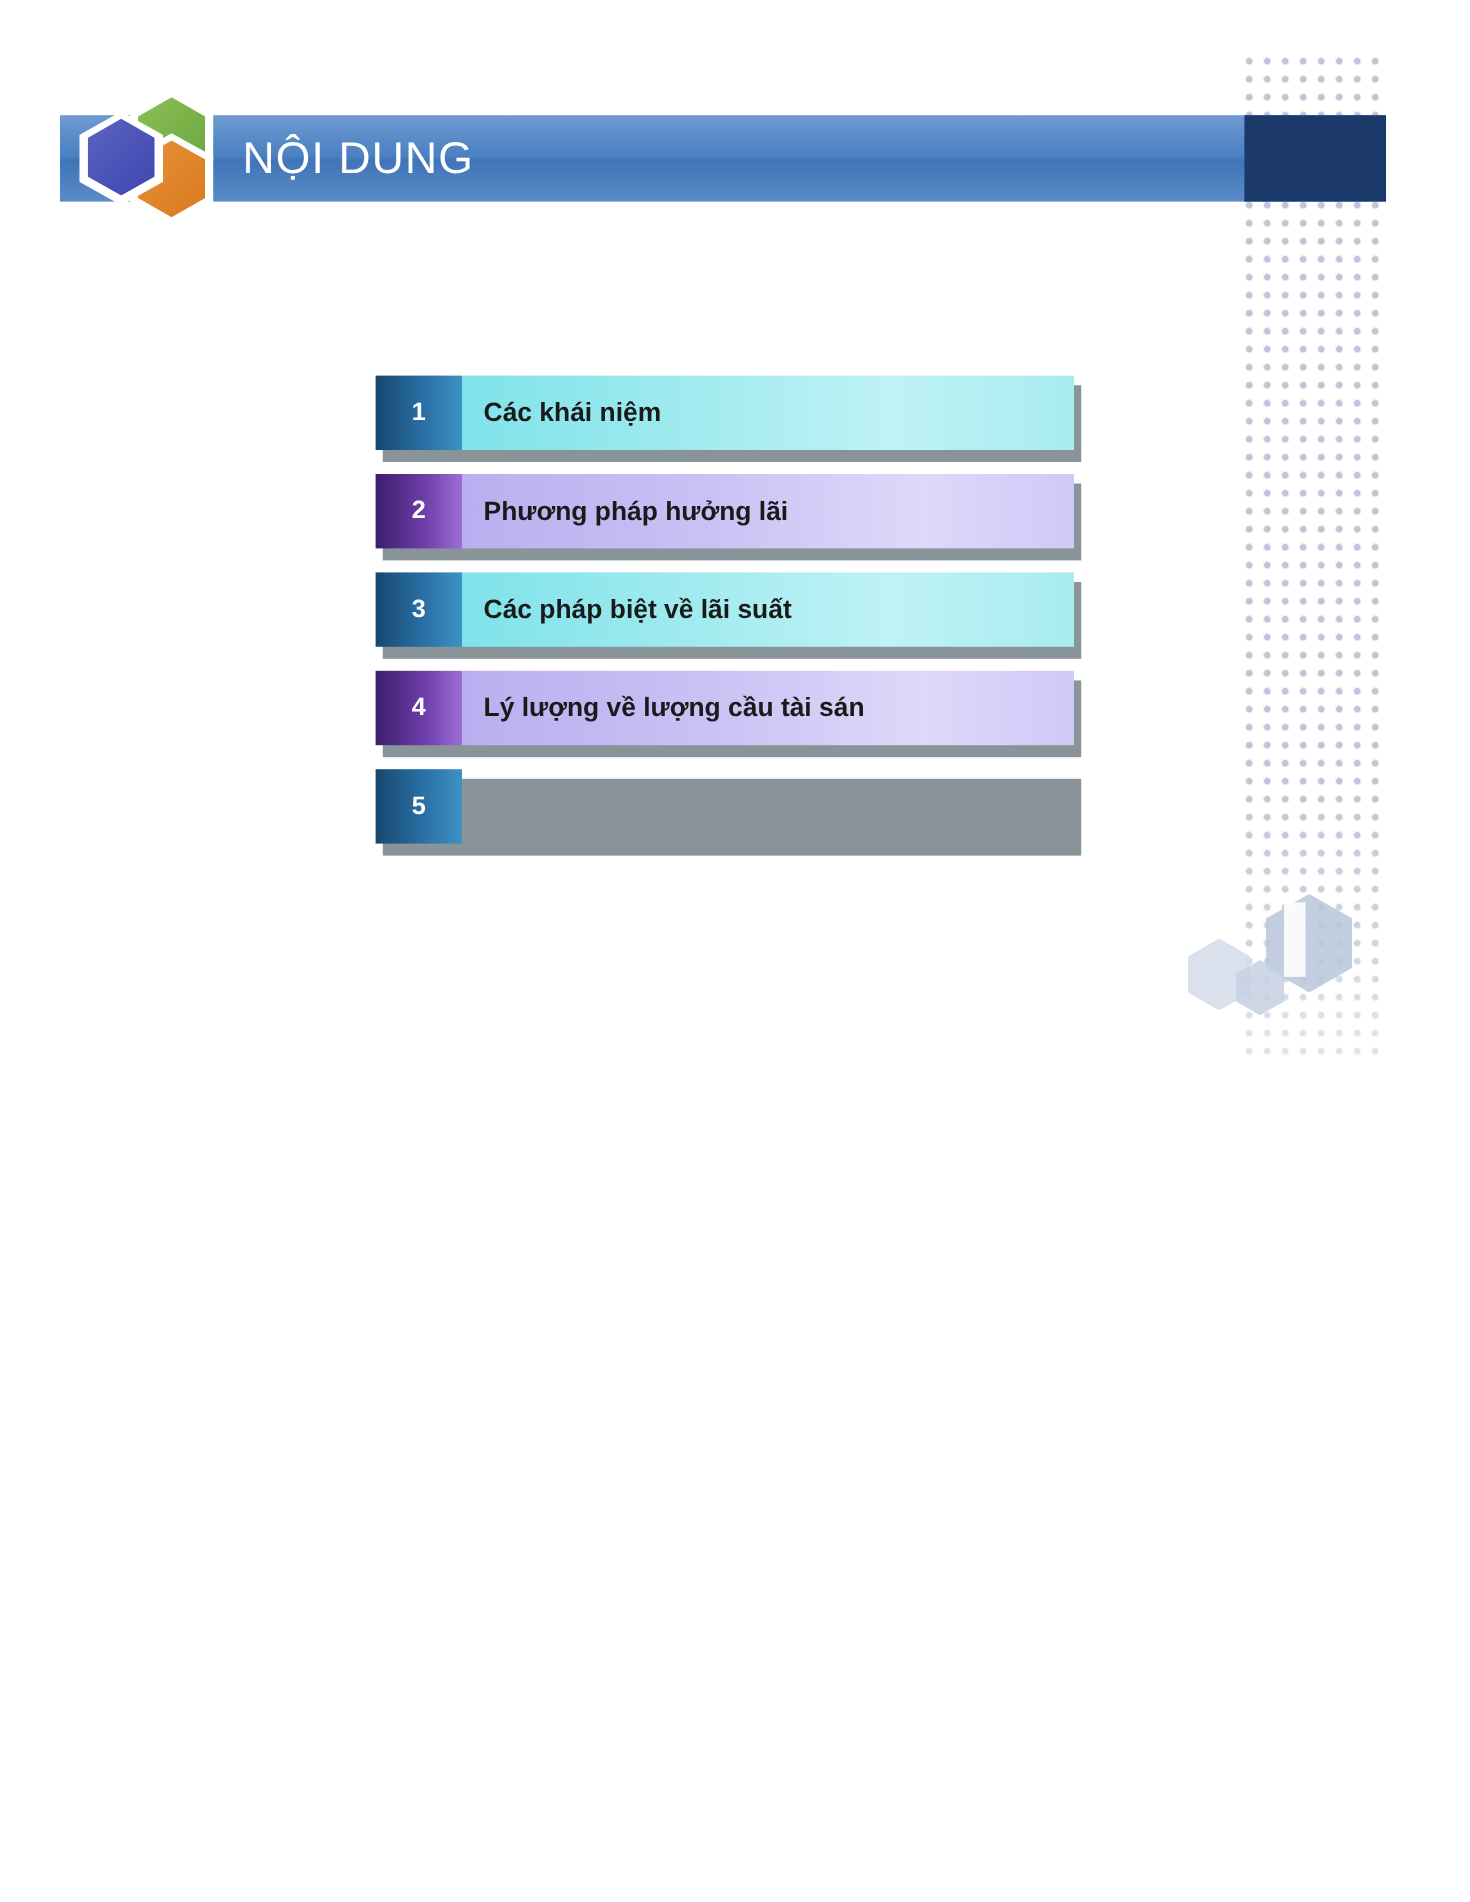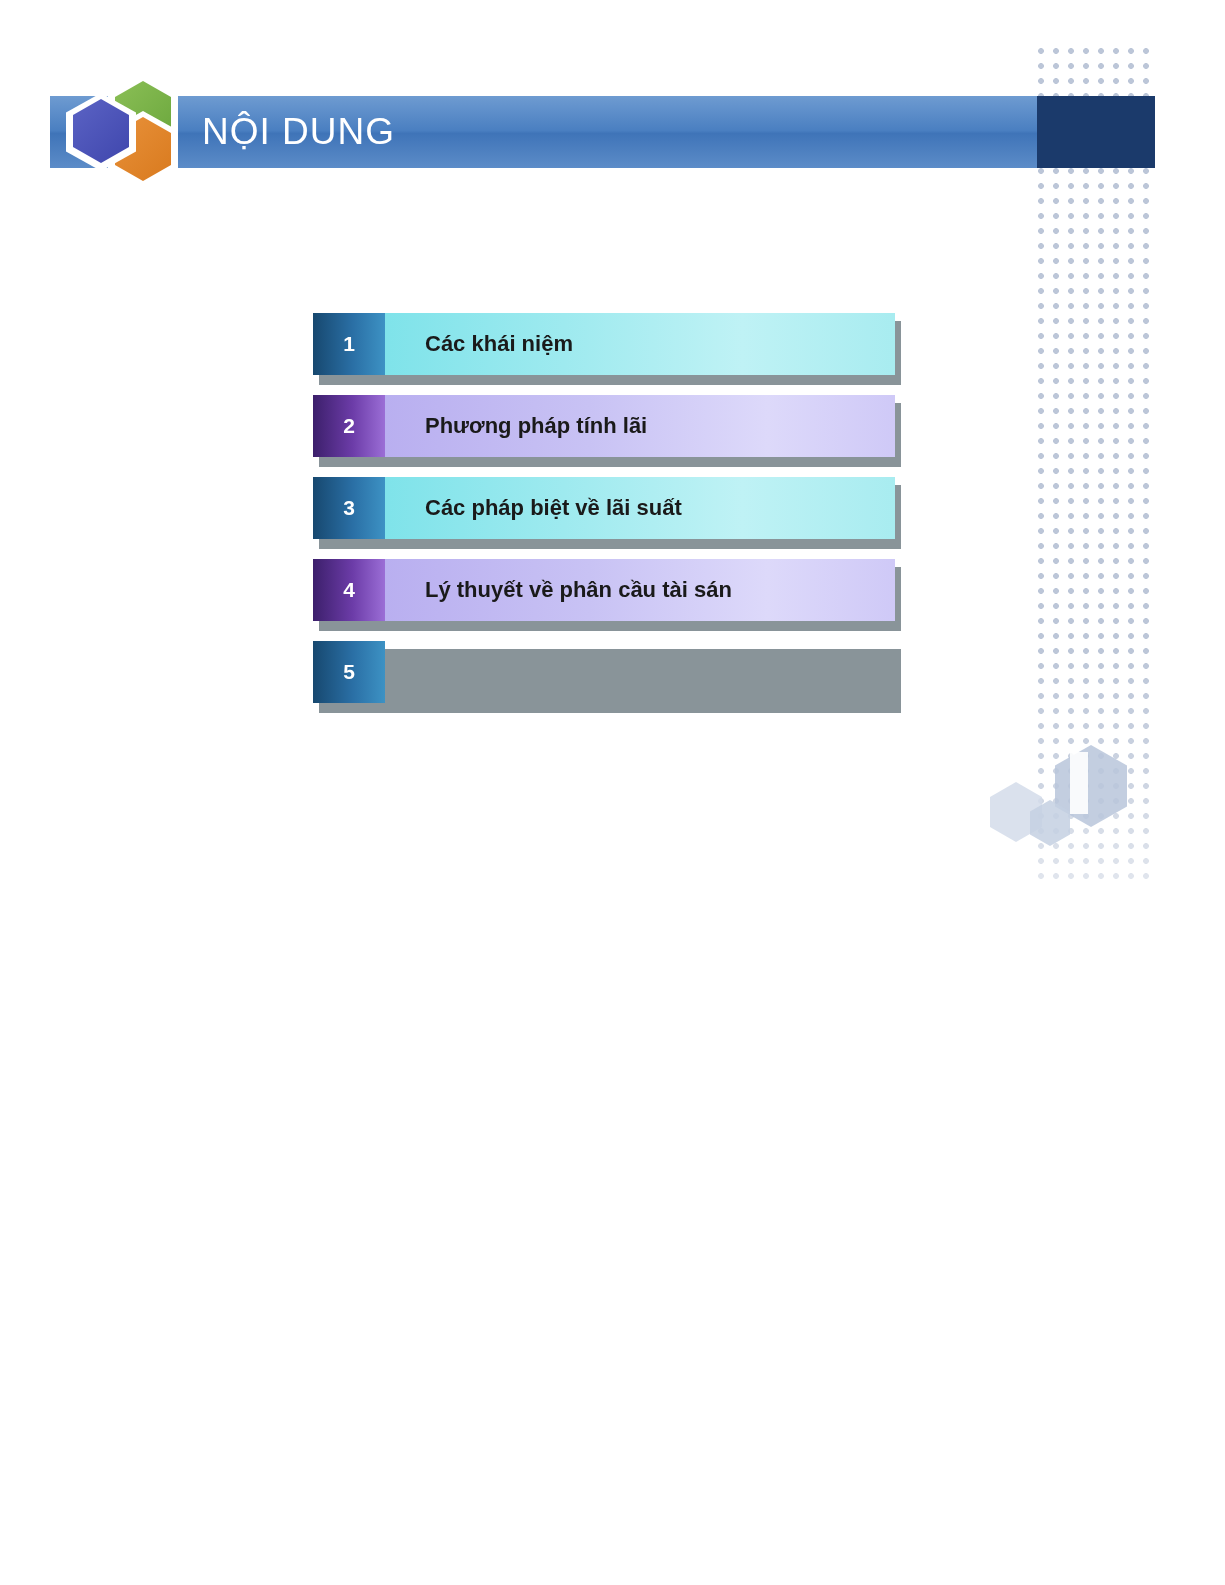--- a/index.html
+++ b/index.html
@@ -165,7 +165,7 @@
     flex: 1;
     display: flex;
     align-items: center;
-    padding-left: 40px;
+    padding-left: 18px;
     font-size: 22px;
     font-weight: bold;
     color: #1a1a1a;

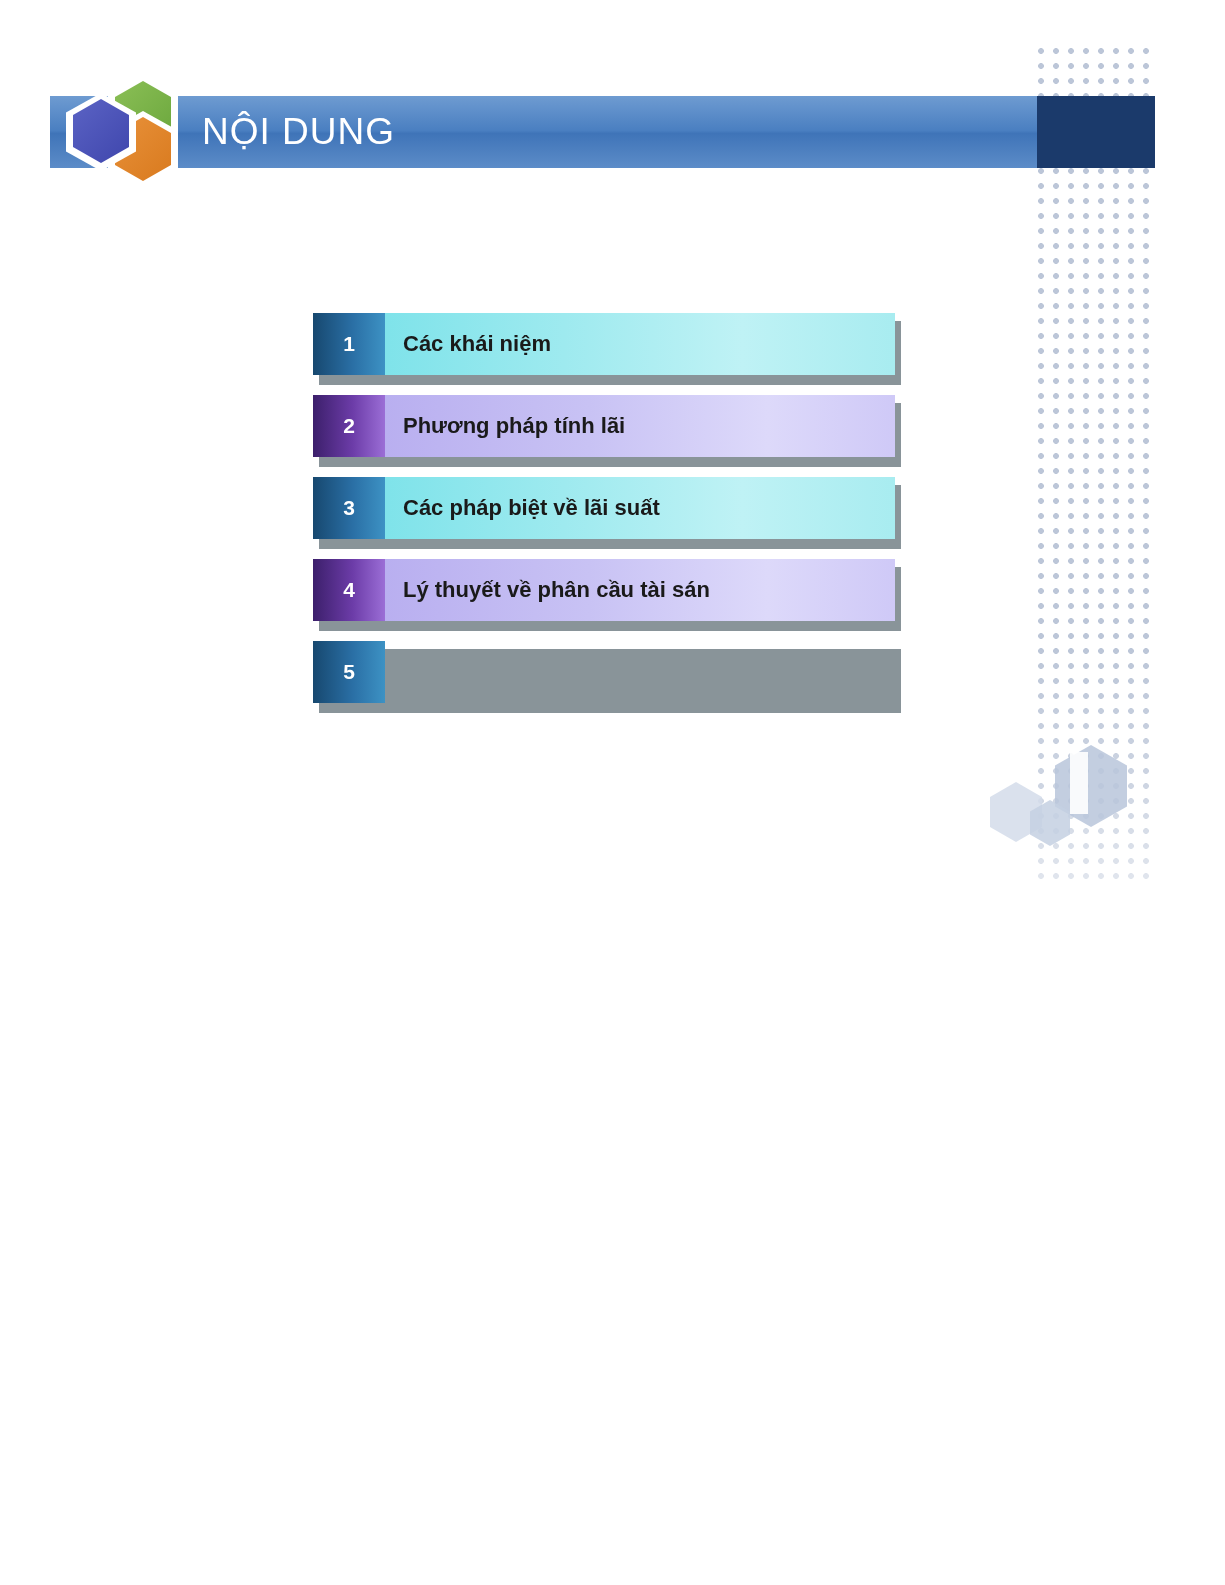--- a/index.html
+++ b/index.html
@@ -242,7 +242,7 @@
       <div class="row-shadow"></div>
       <div class="row-body theme-b">
         <div class="row-num">2</div>
-        <div class="row-label">Phương pháp tính lãi</div>
+        <div class="row-label">Phương pháp hưởng lãi</div>
       </div>
     </div>
 

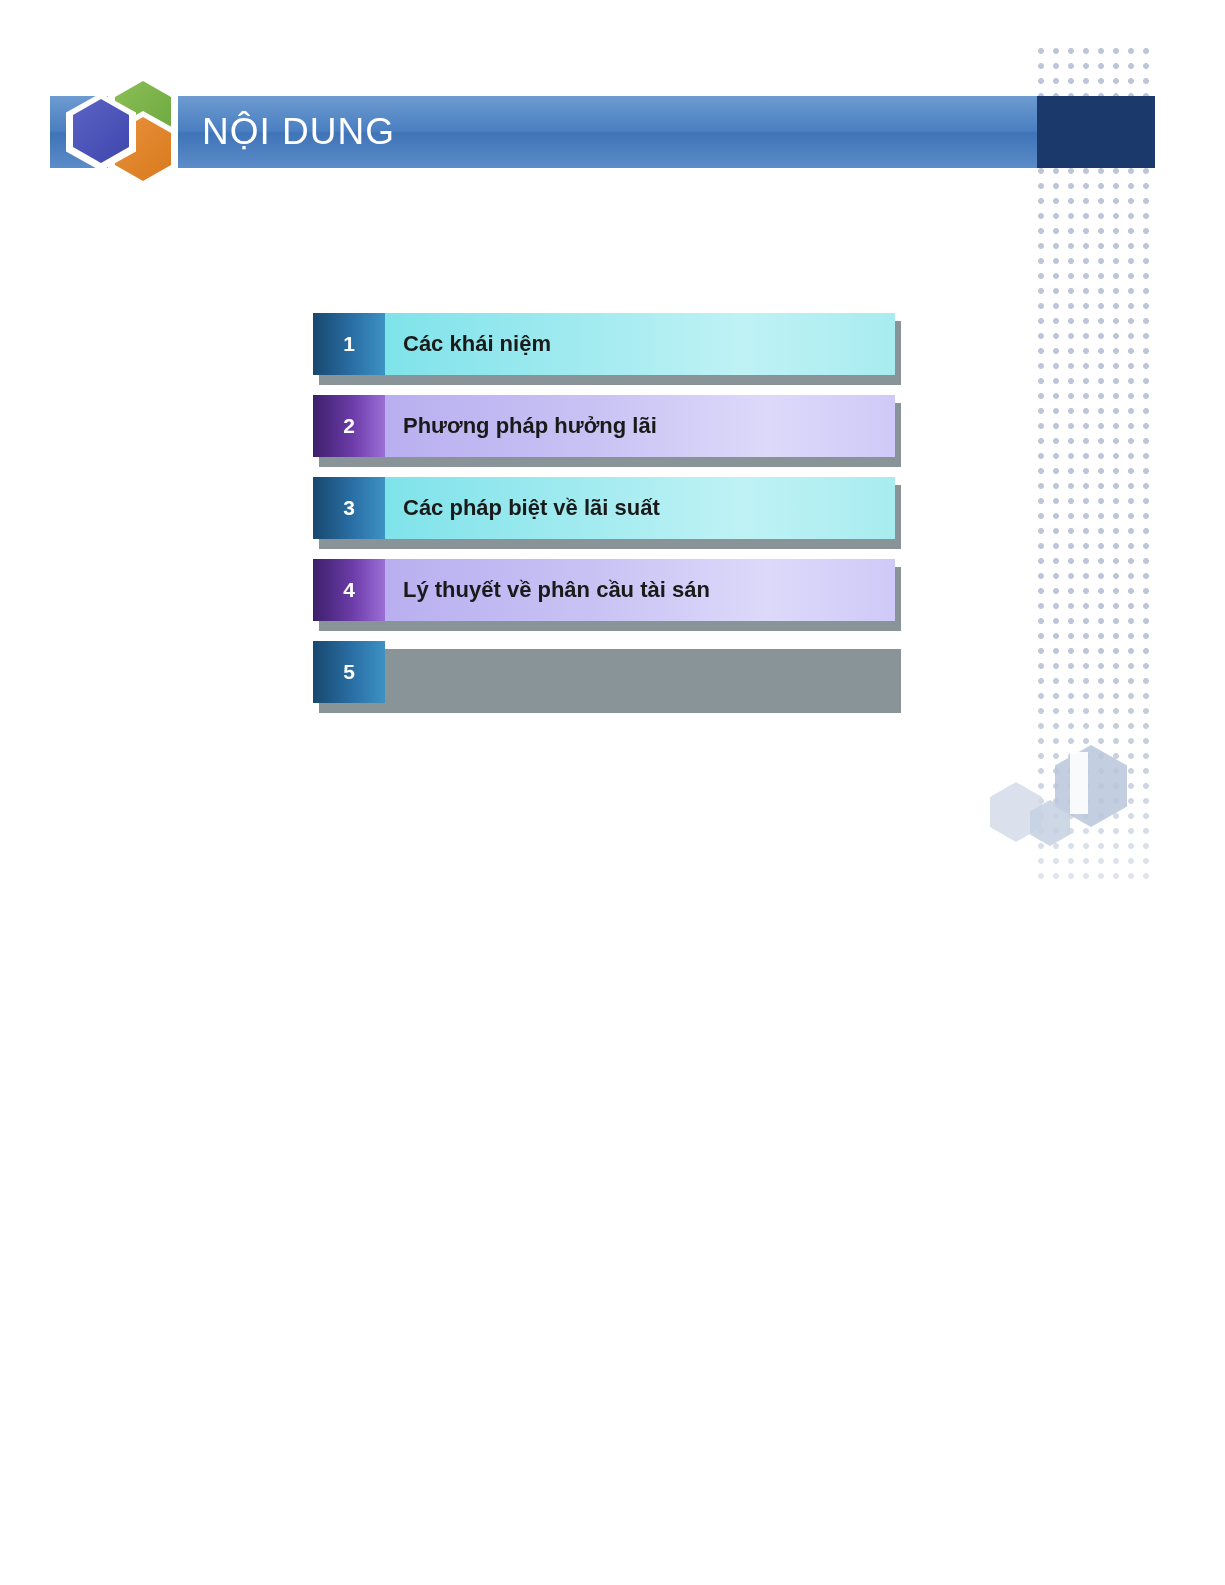--- a/index.html
+++ b/index.html
@@ -258,7 +258,7 @@
       <div class="row-shadow"></div>
       <div class="row-body theme-b">
         <div class="row-num">4</div>
-        <div class="row-label">Lý thuyết về phân cầu tài sán</div>
+        <div class="row-label">Lý lượng về lượng cầu tài sán</div>
       </div>
     </div>
 

